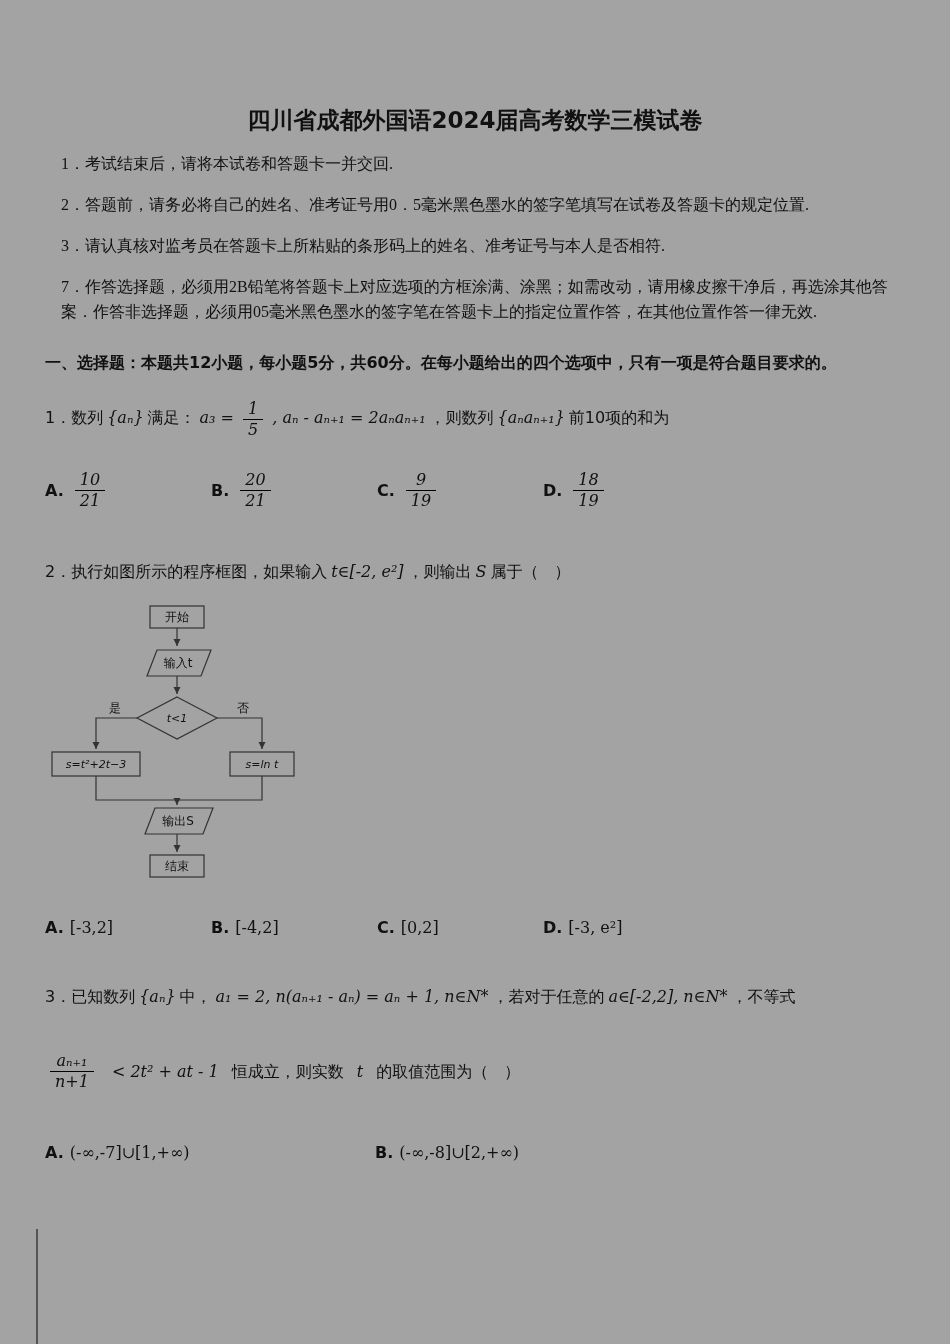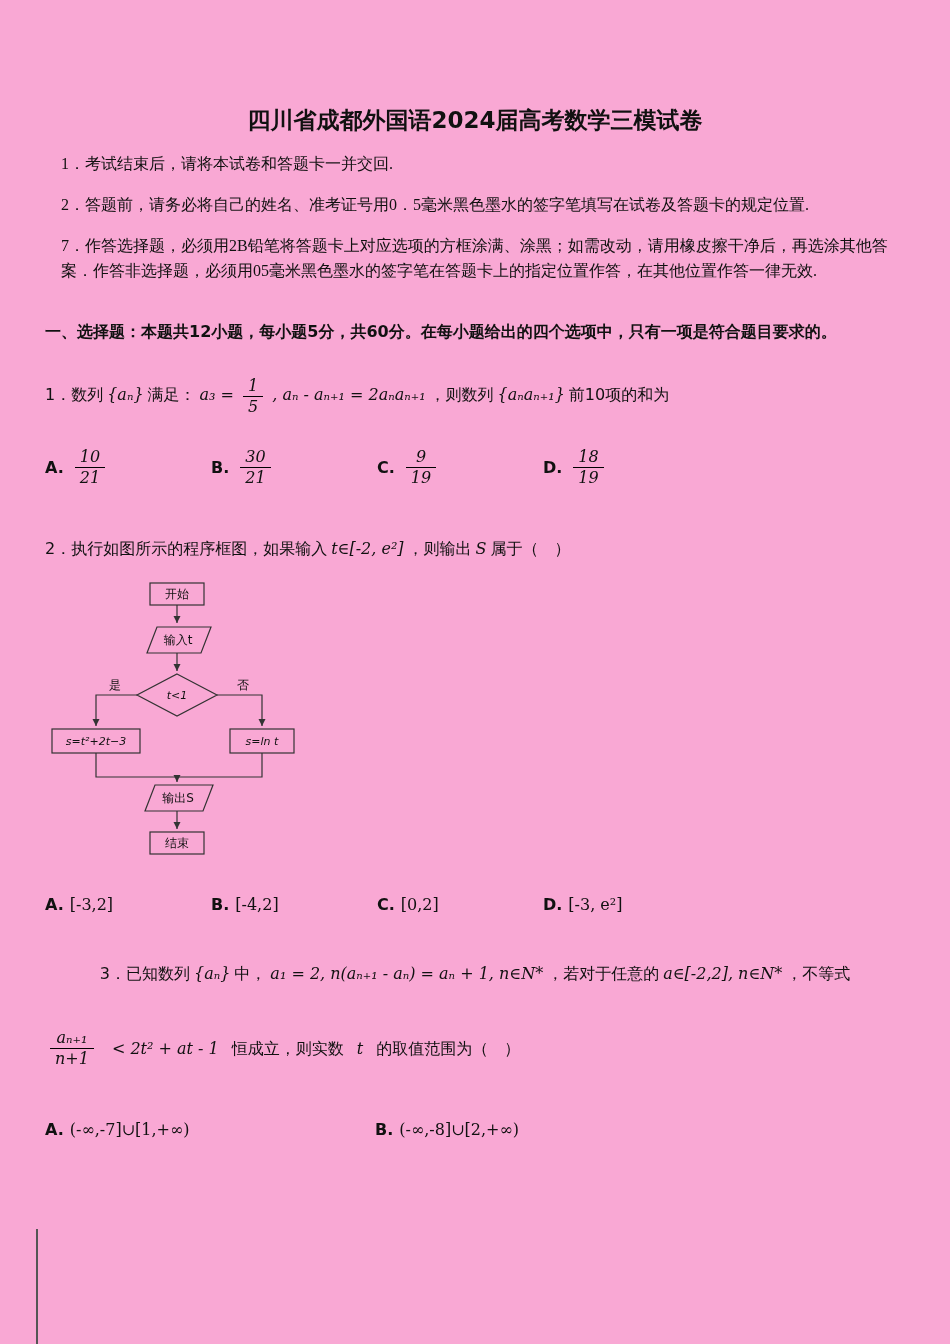--- a/index.html
+++ b/index.html
@@ -7,7 +7,7 @@
     position:relative;
     width:950px; min-height:1344px;
     margin:0 auto;
-    background:#f9a8d4;
+    background:#a3a3a3;
     box-sizing:border-box;
     padding:105px 45px 40px 45px;
     color:#111;

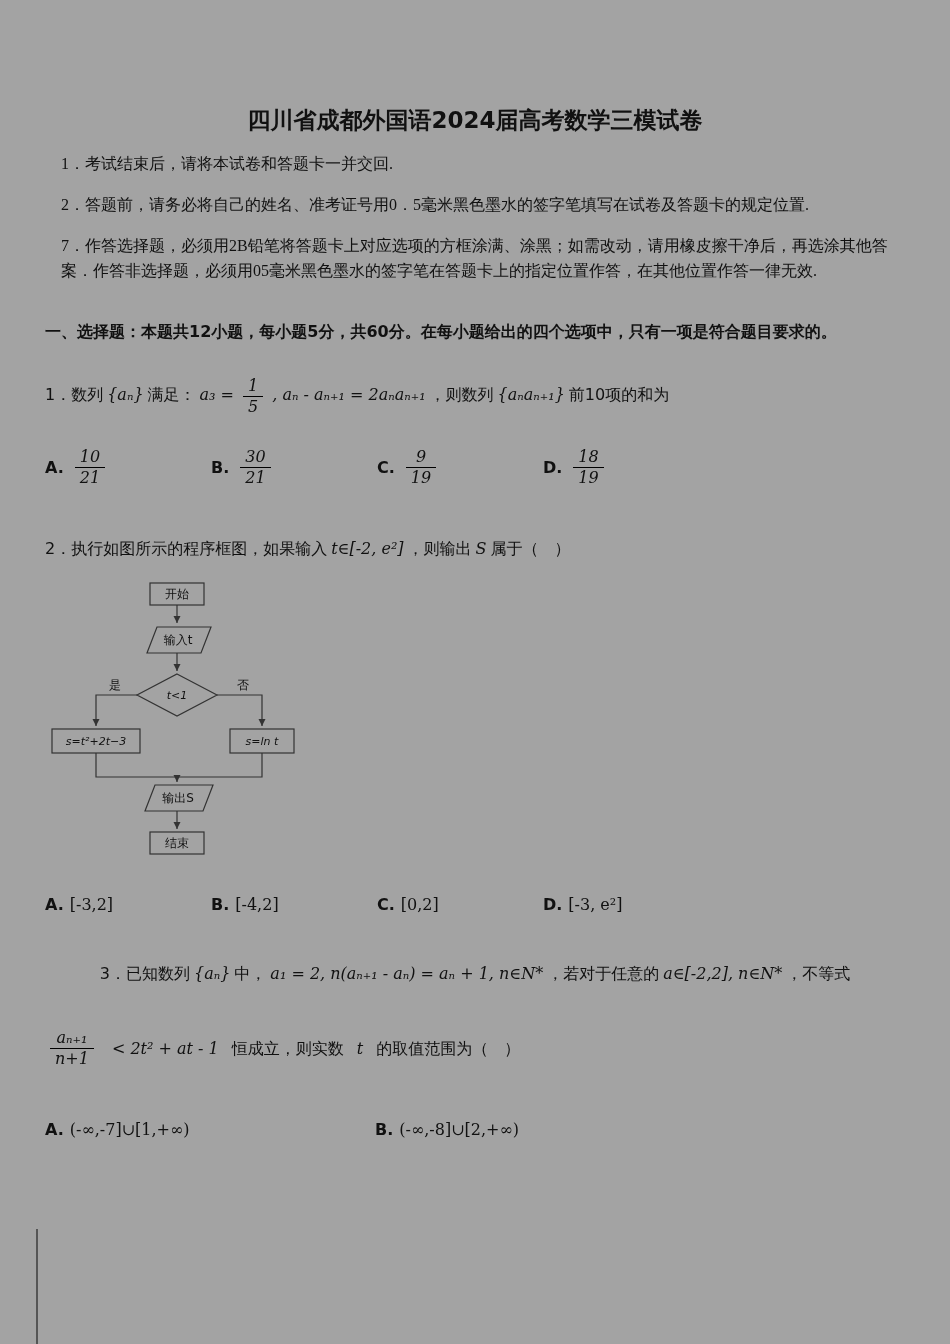--- a/index.html
+++ b/index.html
@@ -81,6 +81,7 @@
   <div>
     <div class="note">1．考试结束后，请将本试卷和答题卡一并交回.</div>
     <div class="note">2．答题前，请务必将自己的姓名、准考证号用0．5毫米黑色墨水的签字笔填写在试卷及答题卡的规定位置.</div>
+    <div class="note">3．请认真核对监考员在答题卡上所粘贴的条形码上的姓名、准考证号与本人是否相符.</div>
     <div class="note">7．作答选择题，必须用2B铅笔将答题卡上对应选项的方框涂满、涂黑；如需改动，请用橡皮擦干净后，再选涂其他答案．作答非选择题，必须用05毫米黑色墨水的签字笔在答题卡上的指定位置作答，在其他位置作答一律无效.</div>
   </div>
 

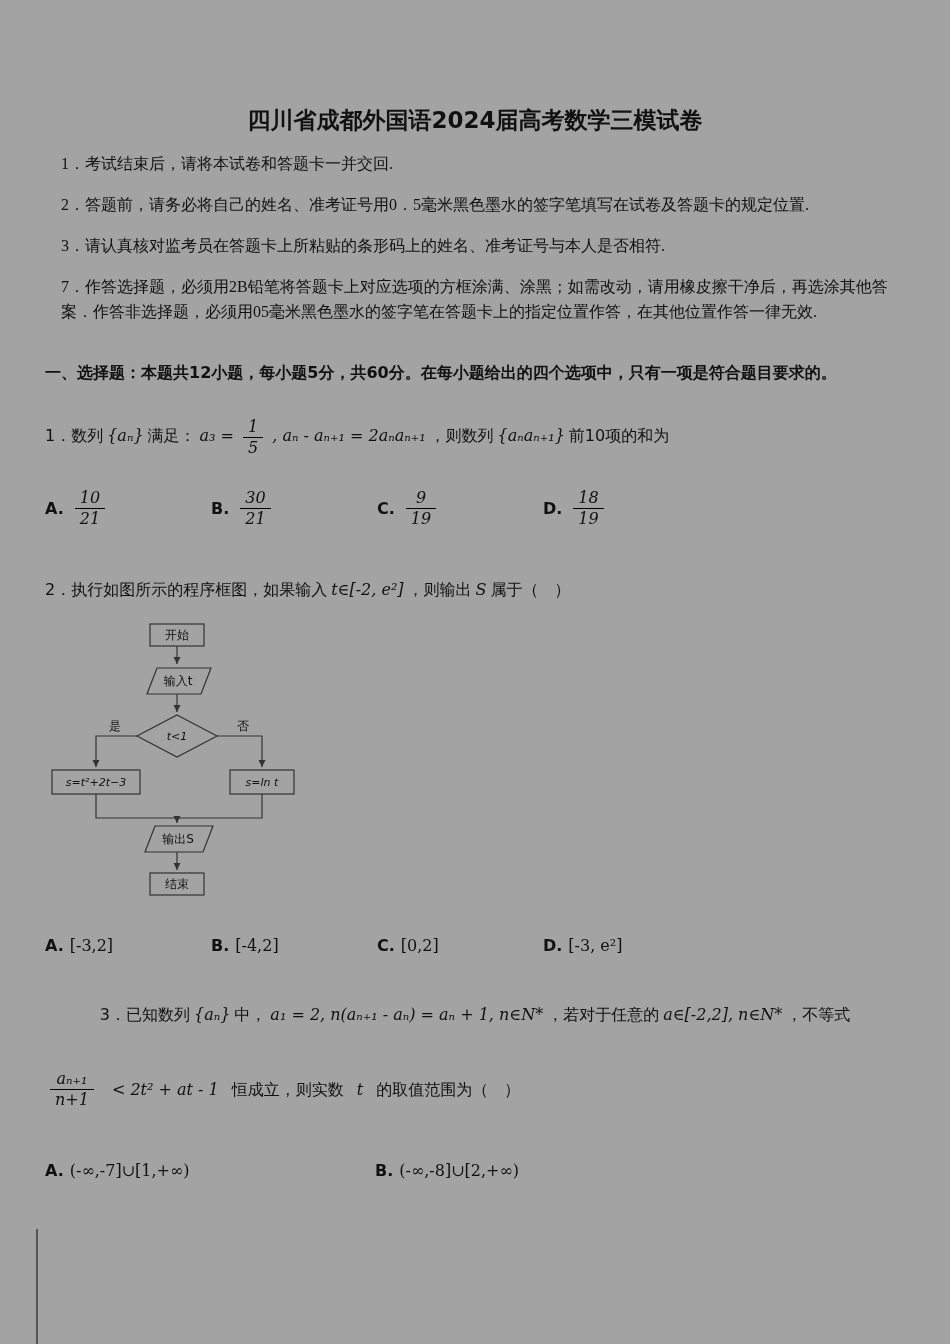--- a/index.html
+++ b/index.html
@@ -26,7 +26,7 @@
   .notes-heading { font-weight:bold; }
   .note { margin:16px; }
   .section-heading {
-    margin-top:36px;
+    margin-top:26px;
     font-weight:bold;
     font-family:"DejaVu Sans","Liberation Sans",sans-serif;
     font-size:16px;

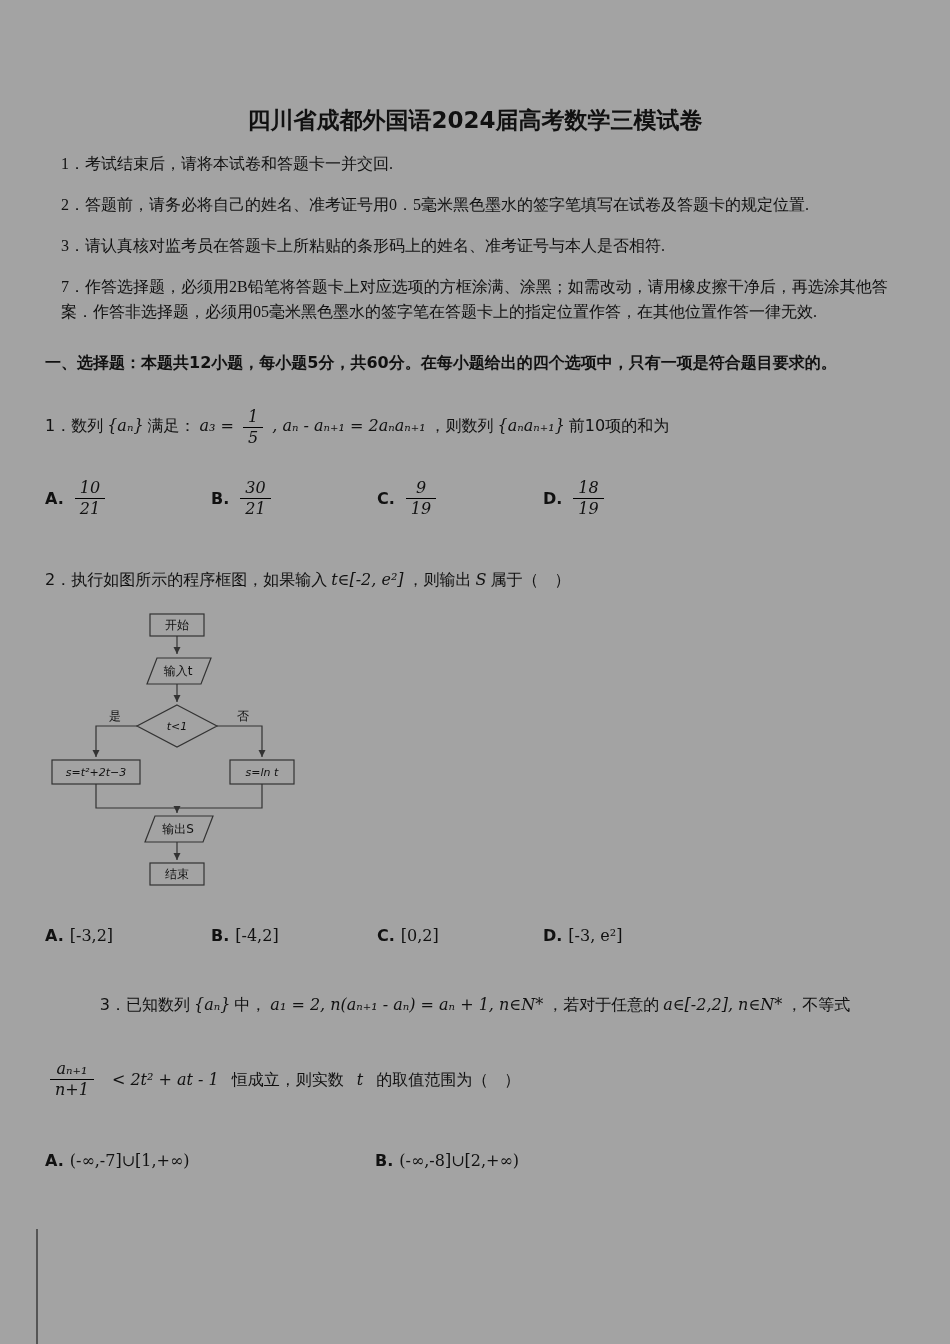--- a/index.html
+++ b/index.html
@@ -31,7 +31,7 @@
     font-family:"DejaVu Sans","Liberation Sans",sans-serif;
     font-size:16px;
   }
-  .question { margin-top:32px; }
+  .question { margin-top:24px; }
   .qtext { font-family:"DejaVu Sans","Liberation Sans",sans-serif; }
   .math {
     font-family:"DejaVu Serif","Liberation Serif",serif;

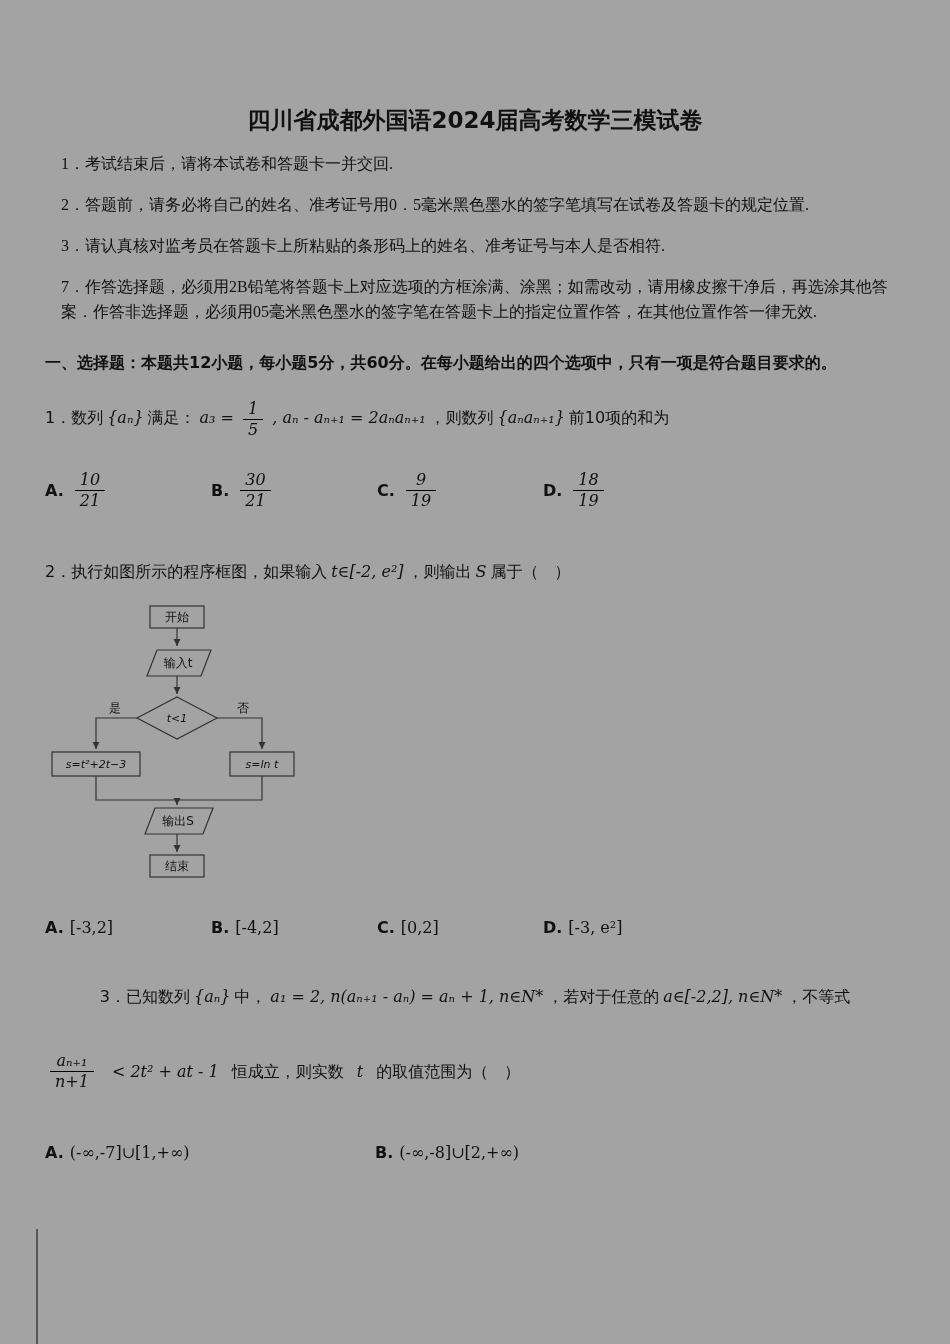--- a/index.html
+++ b/index.html
@@ -110,7 +110,7 @@
     <div class="option">
       <span class="opt-label">B.</span>
       <span class="frac">
-          <span class="num">30</span>
+          <span class="num">20</span>
           <span class="den">21</span>
         </span>
     </div>

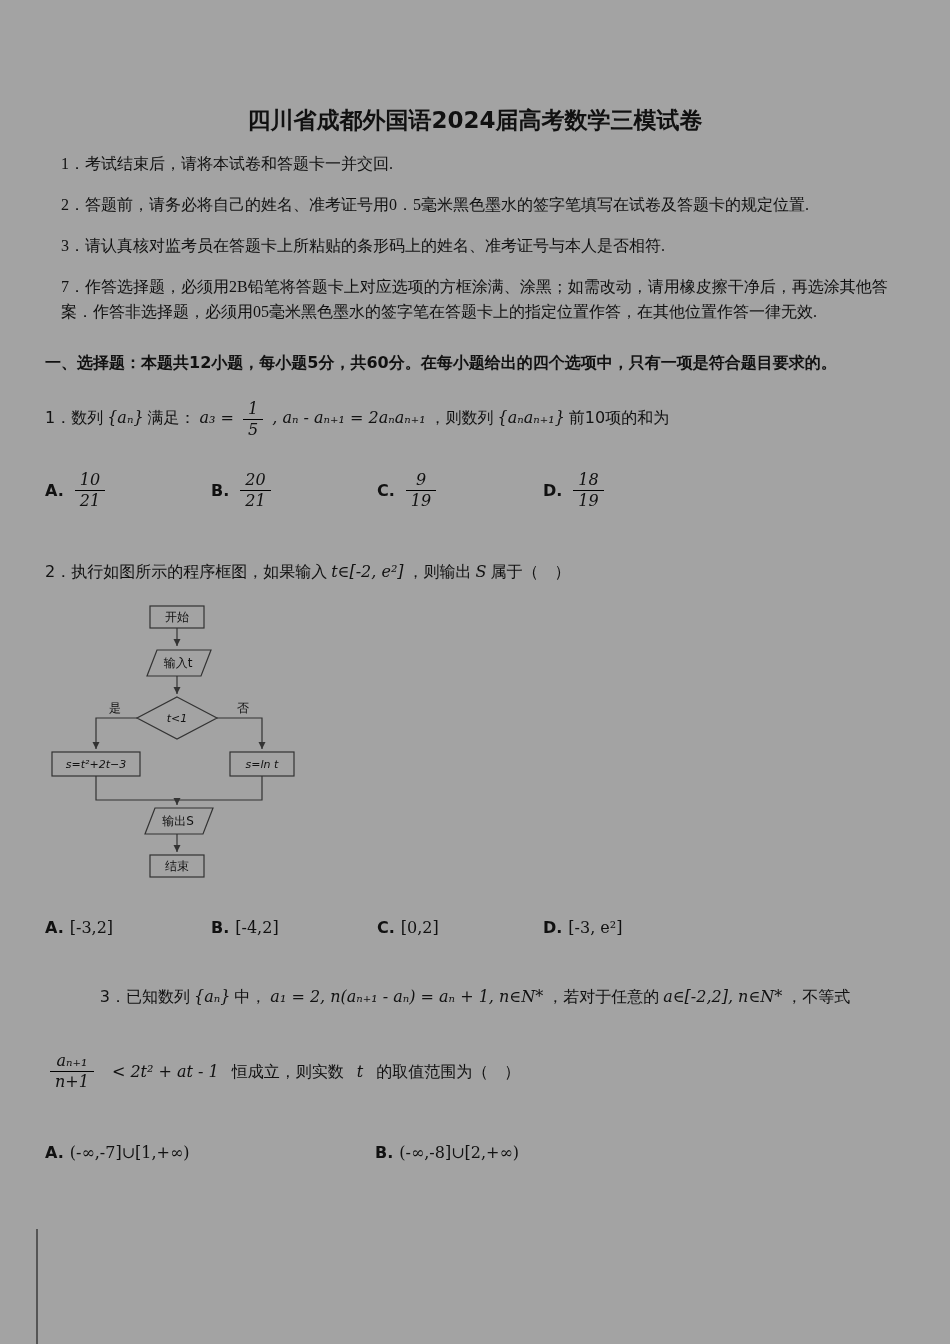--- a/index.html
+++ b/index.html
@@ -199,7 +199,7 @@
     </div>
   </div>
 
-  <div class="question" style="margin-top:44px;text-align:center;">
+  <div class="question" style="margin-top:44px;">
     <span class="qtext">3．已知数列</span>
     <span class="math">{aₙ}</span>
     <span class="qtext">中，</span>

